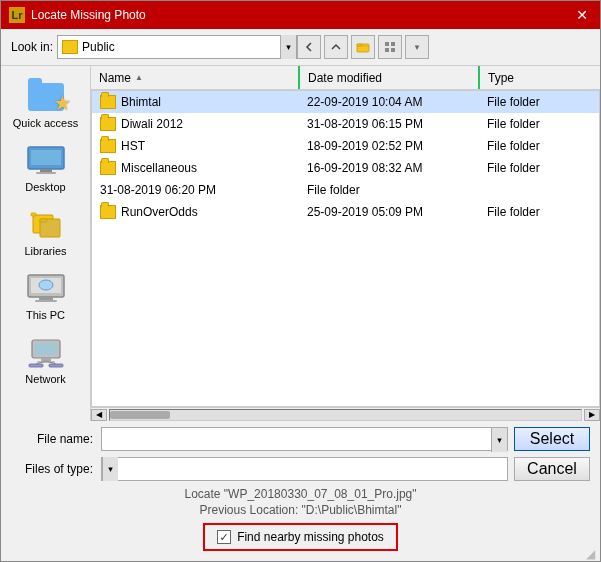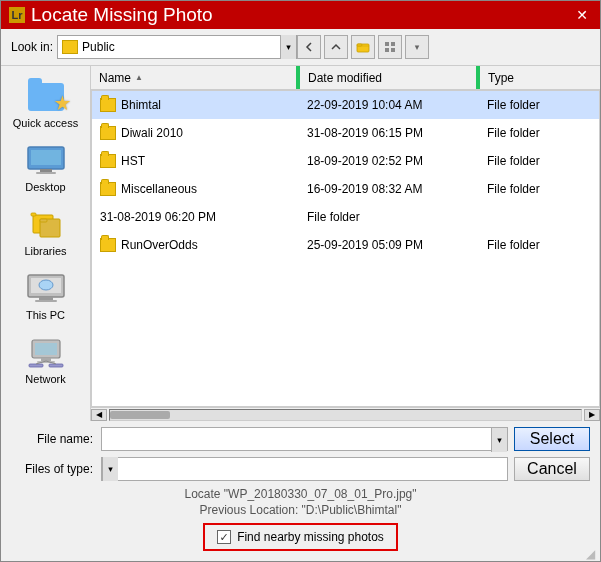--- a/index.html
+++ b/index.html
@@ -46,7 +46,7 @@
     }
     .title-bar-text {
       flex: 1;
-      font-size: 19px;
+      font-size: 12px;
       font-weight: normal;
     }
     .title-bar-close {

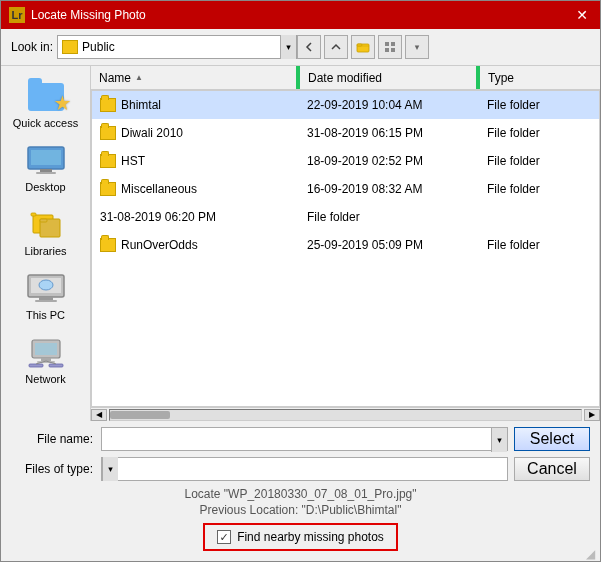--- a/index.html
+++ b/index.html
@@ -196,7 +196,7 @@
       font-size: 12px;
       font-weight: normal;
       color: #000;
-      border-right: 4px solid #22c55e;
+      border-right: 2px solid #22c55e;
       height: 100%;
       display: flex;
       align-items: center;

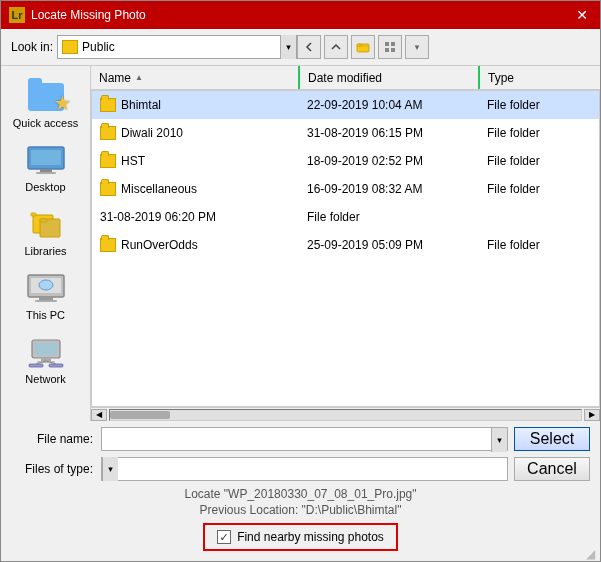--- a/index.html
+++ b/index.html
@@ -219,7 +219,7 @@
     .file-row {
       display: grid;
       grid-template-columns: 1fr 180px 120px;
-      height: 28px;
+      height: 22px;
       align-items: center;
       cursor: pointer;
       border-bottom: 1px solid transparent;

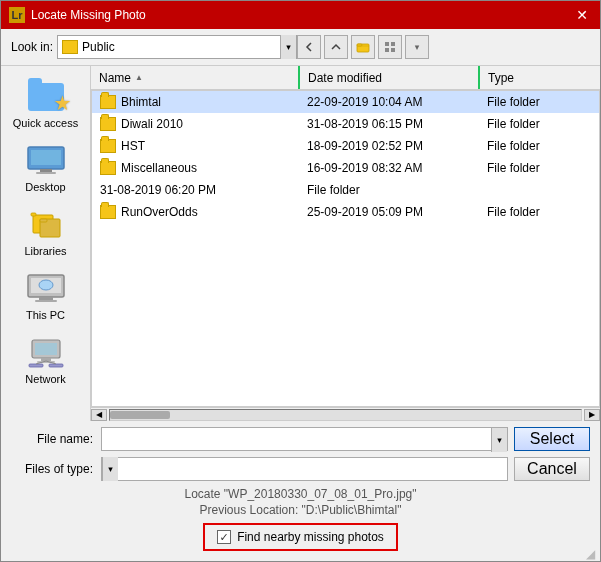--- a/index.html
+++ b/index.html
@@ -540,7 +540,7 @@
         <div class="file-row">
           <div class="file-row-cell">
             <div class="file-icon"></div>
-            <span>Diwali 2010</span>
+            <span>Diwali 2012</span>
           </div>
           <div class="file-row-cell">31-08-2019 06:15 PM</div>
           <div class="file-row-cell">File folder</div>

